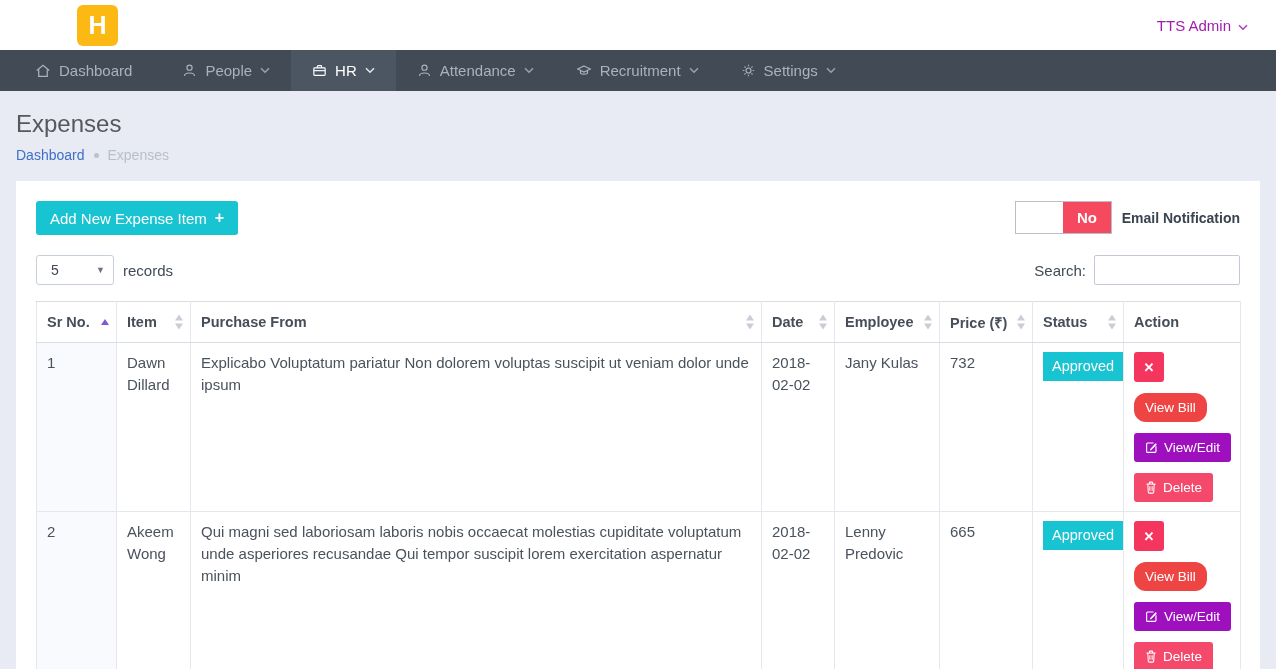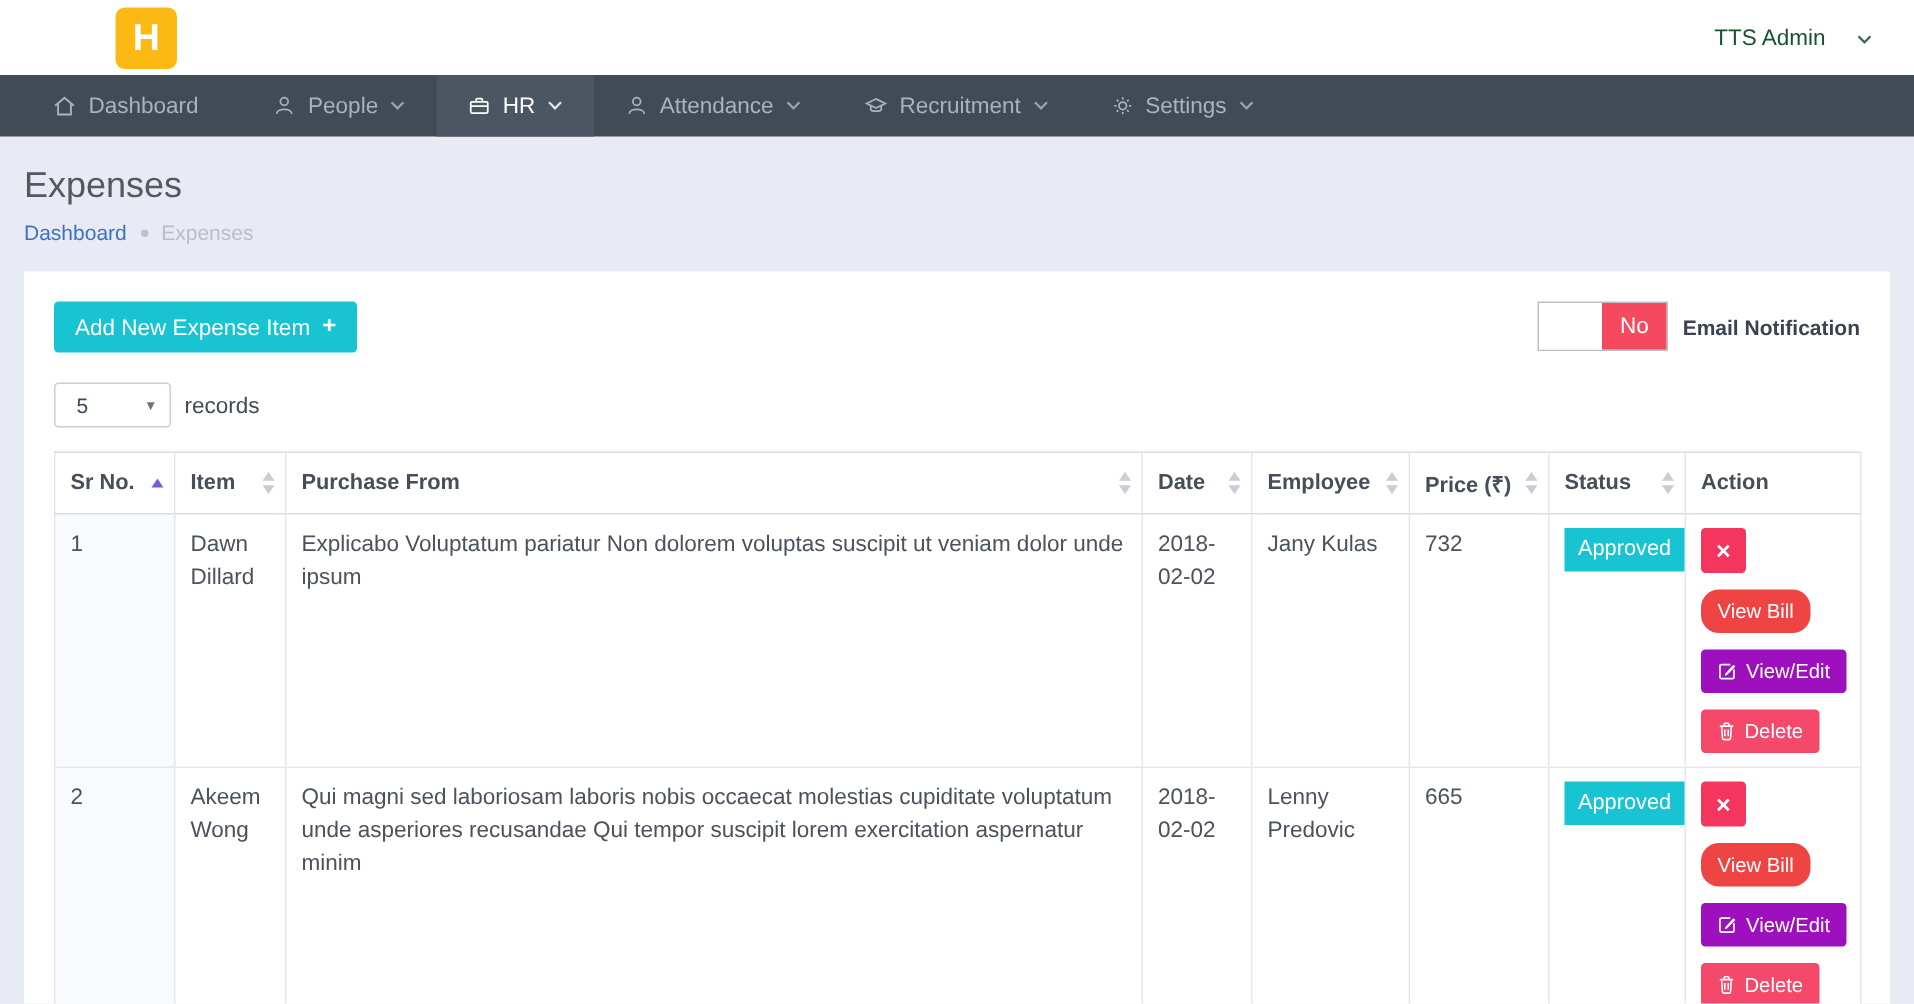--- a/index.html
+++ b/index.html
@@ -10,7 +10,7 @@
   .topbar { height:50px; background:#ffffff; display:flex; align-items:center; justify-content:space-between; }
   .logo { width:41px; height:41px; margin-left:77px; background:#fcb813; border-radius:6px;
     display:flex; align-items:center; justify-content:center; color:#fff; font-size:25px; font-weight:bold; }
-  .user-menu { margin-right:28px; color:#14532d; font-size:15px; display:flex; align-items:center; gap:21px; cursor:pointer; }
+  .user-menu { margin-right:28px; color:#a21caf; font-size:15px; display:flex; align-items:center; gap:7px; cursor:pointer; }
 
   
   .navbar { height:41px; background:#414a55; display:flex; align-items:stretch; padding-left:14px; }

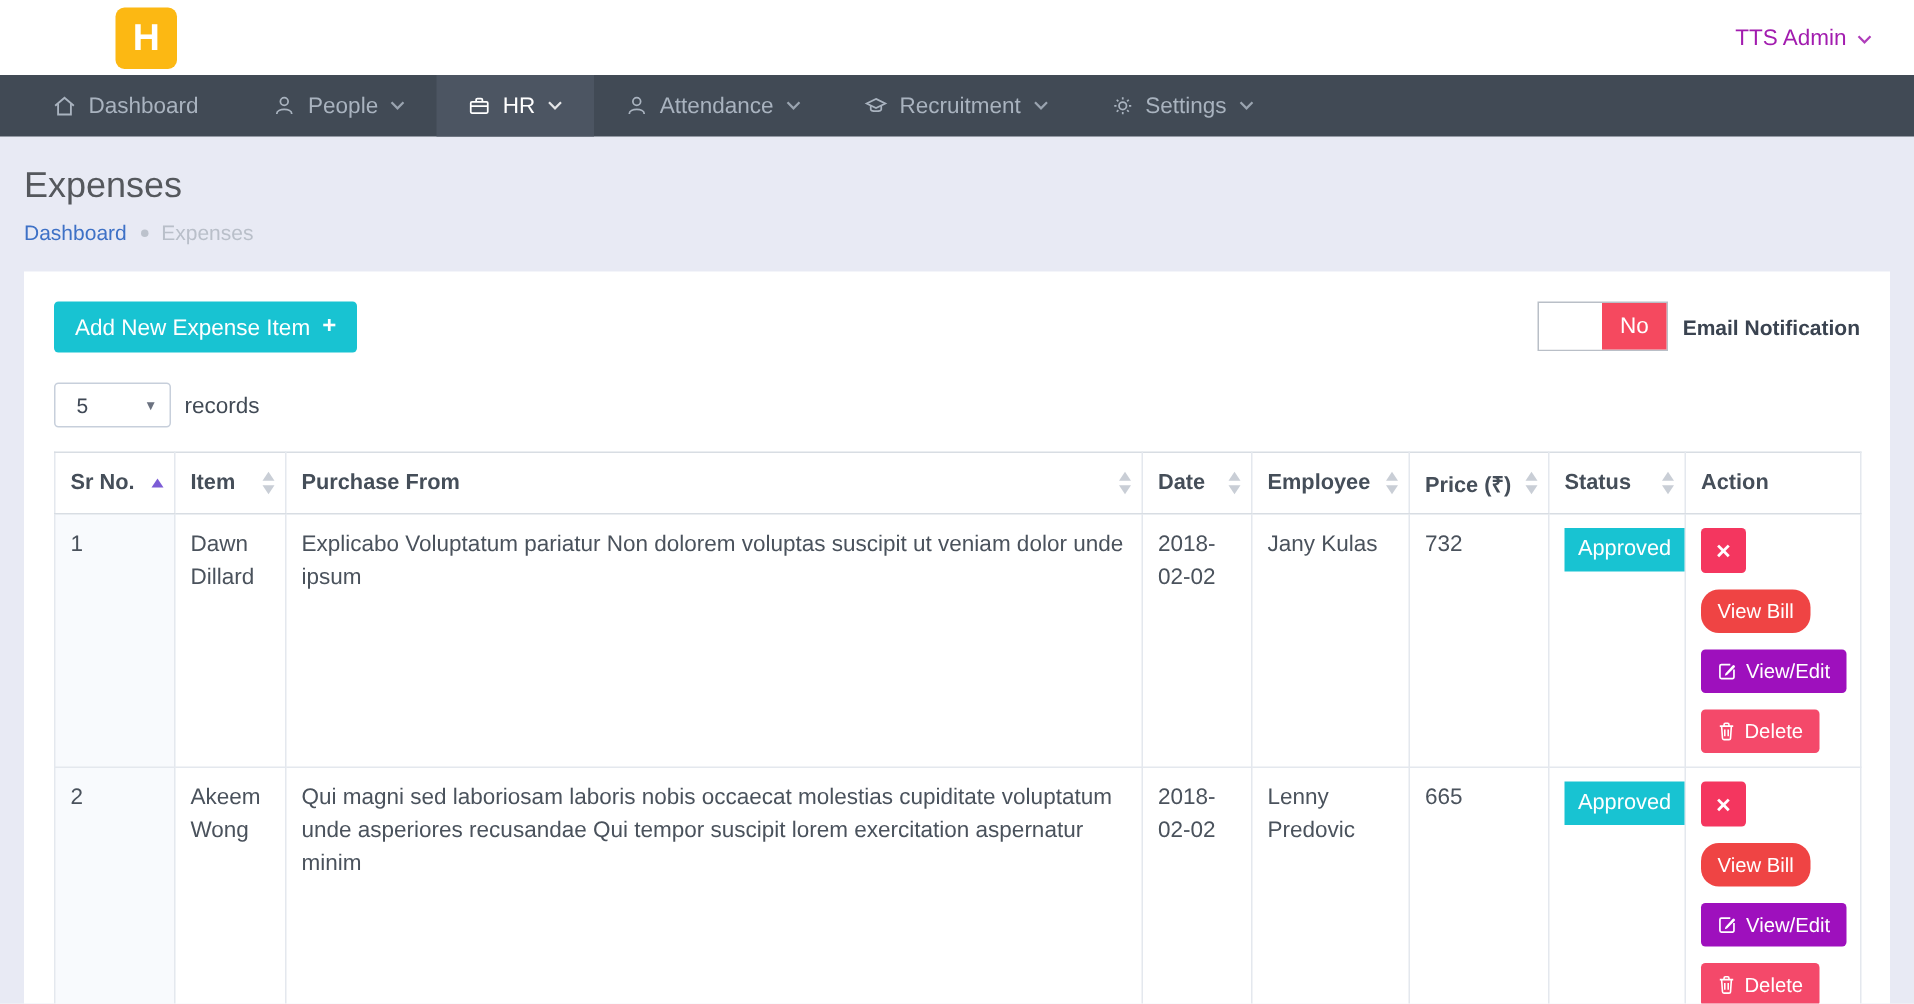--- a/index.html
+++ b/index.html
@@ -35,7 +35,7 @@
     border-radius:3px; cursor:pointer; display:flex; align-items:center; gap:8px; font-family:inherit; }
   .btn-add .plus { font-weight:bold; font-size:16px; }
   .toggle-group { display:flex; align-items:center; gap:10px; }
-  .toggle { width:87px; height:33px; border:1px solid #b9bfc7; display:flex; cursor:pointer; background:#fff; }
+  .toggle { width:97px; height:33px; border:1px solid #b9bfc7; display:flex; cursor:pointer; background:#fff;font-weight:bold; }
   .toggle-off { flex:1; background:#fff; }
   .toggle-on { flex:1; background:#f5495f; color:#fff; font-size:15px; display:flex; align-items:center; justify-content:center; }
   .toggle-label { font-size:14px; font-weight:bold; color:#3a4350; }

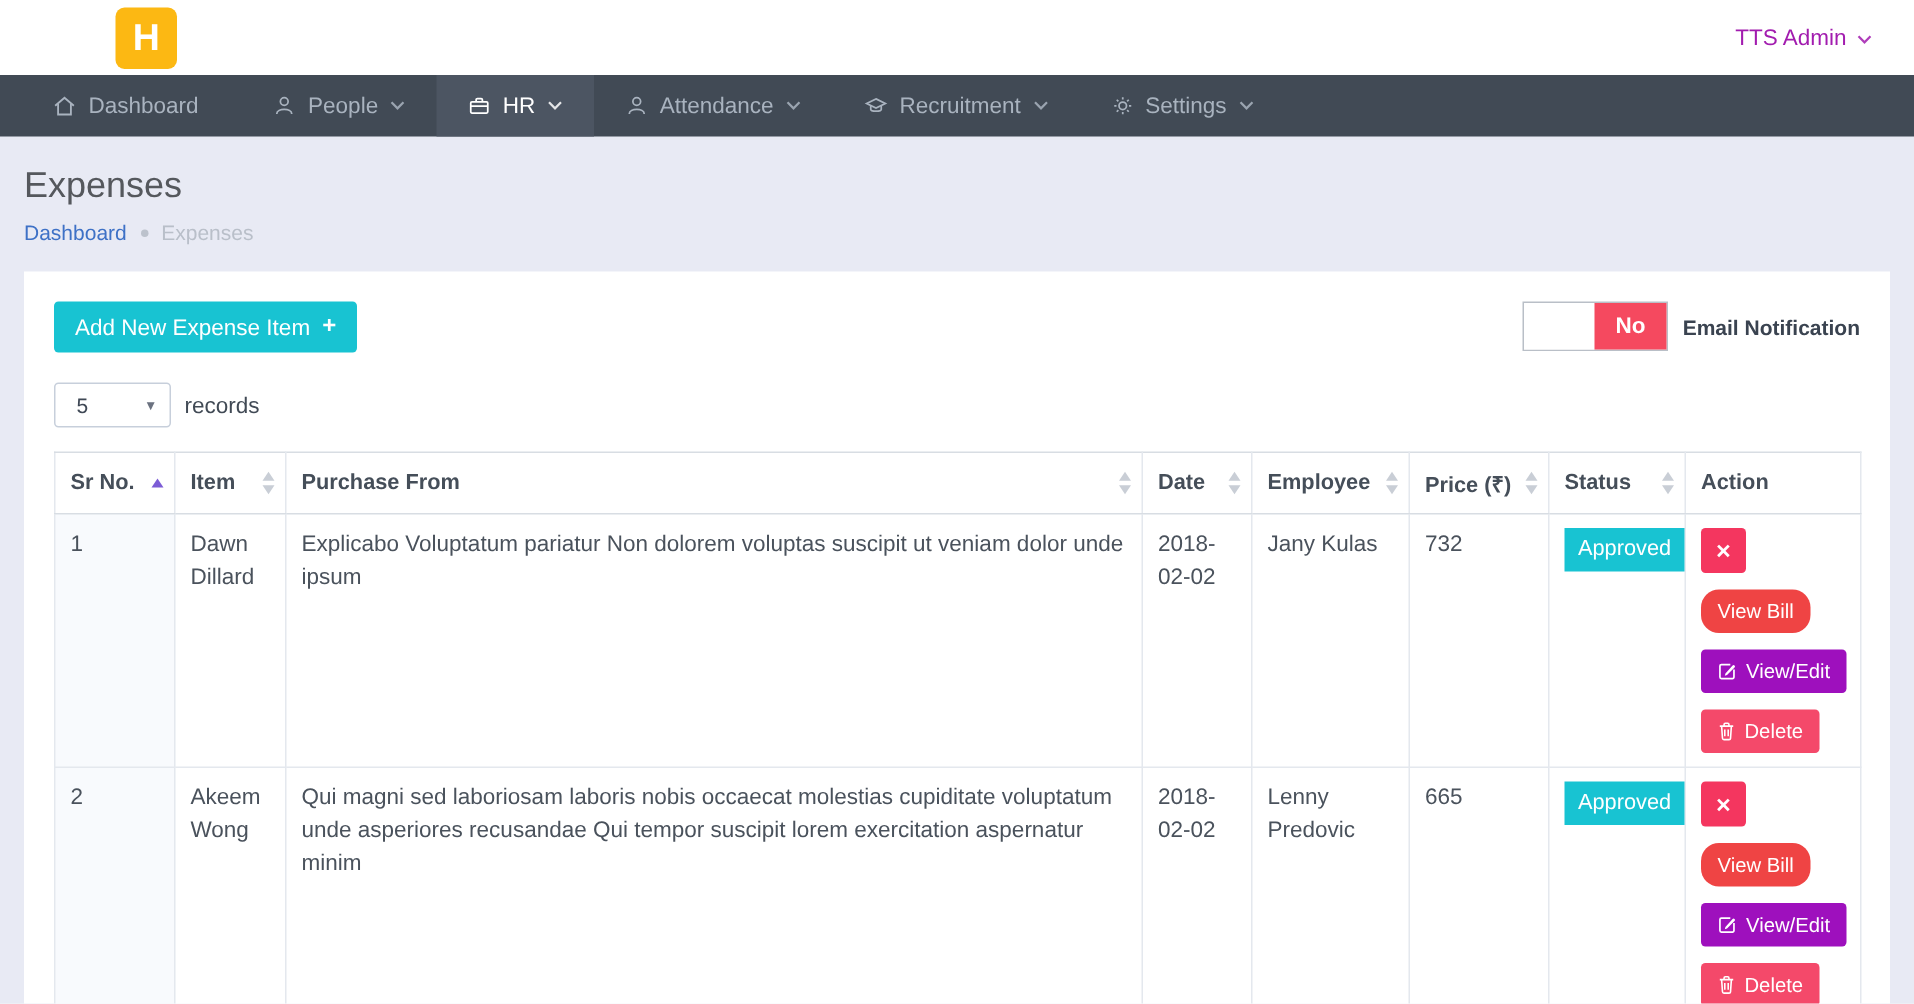--- a/index.html
+++ b/index.html
@@ -215,6 +215,10 @@
         <span class="select-arrow">▼</span>
       </div>
       <span>records</span>
+    </div>
+    <div class="search-wrap">
+      <span>Search:</span>
+      <input class="search-input" type="text" value="" style="">
     </div>
   </div>
 

